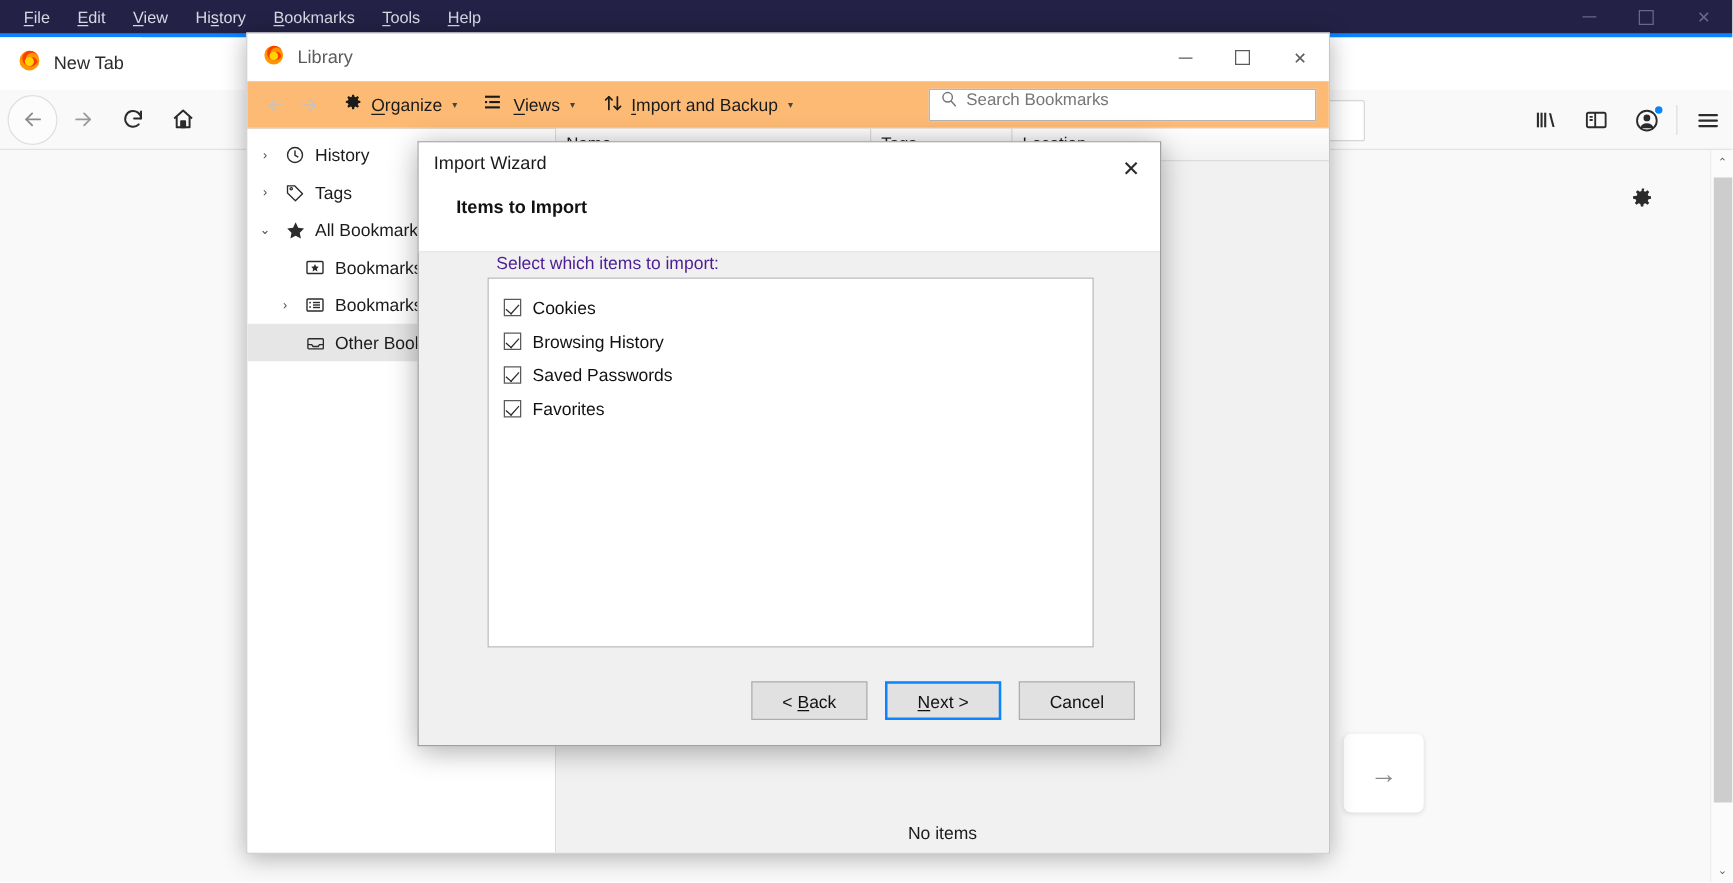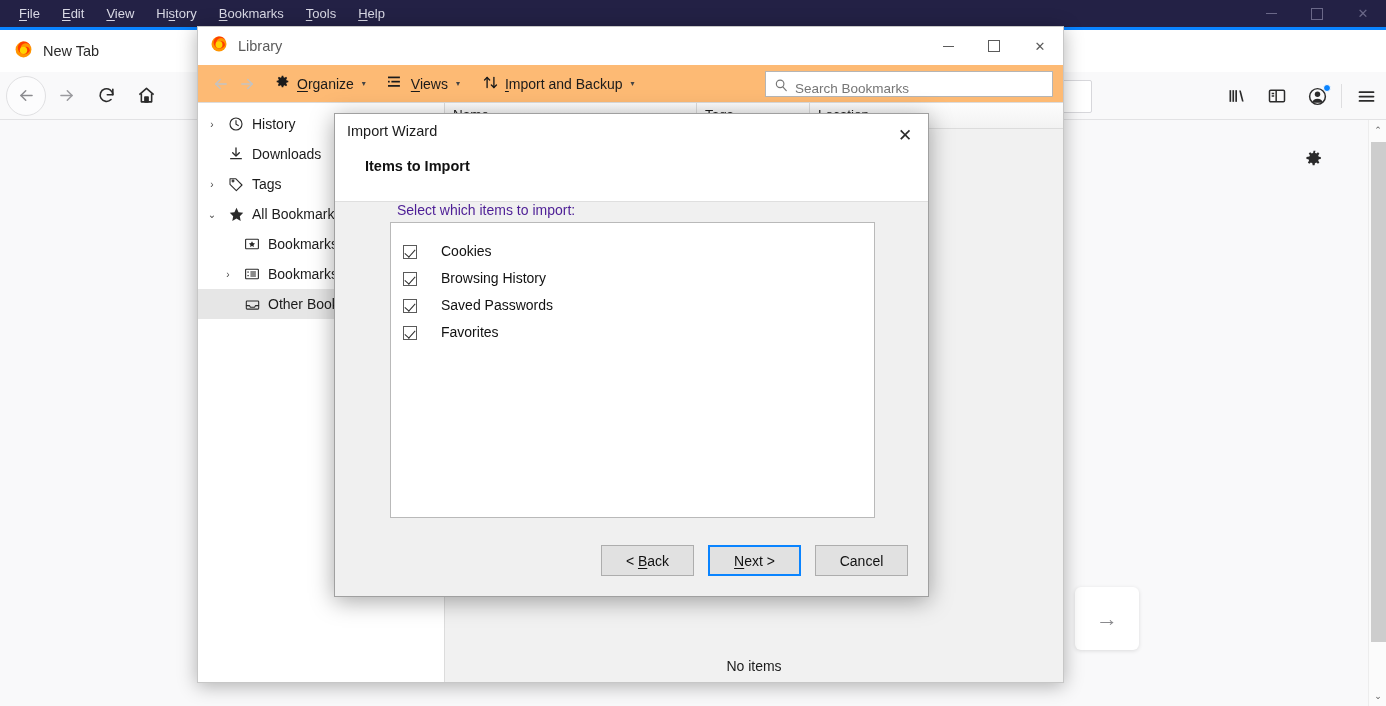--- a/index.html
+++ b/index.html
@@ -125,8 +125,8 @@
   .caret { font-size: 8px; color: #444; margin-left: 2px; }
 
   .lib-search {
-    position: absolute; right: 10px; top: 6px; width: 288px; height: 26px;
-    border: 1px solid #b5b5b5; background: #fff; display: flex; align-items: flex-end;
+    position: absolute; right: 10px; top: 6px; width: 310px; height: 26px;
+    border: 1px solid #b5b5b5; background: #fff; display: flex; align-items: flex-start;
     padding: 0 8px; gap: 7px;
   }
   .lib-search .ph { font-size: 13.5px; color: #767676; }

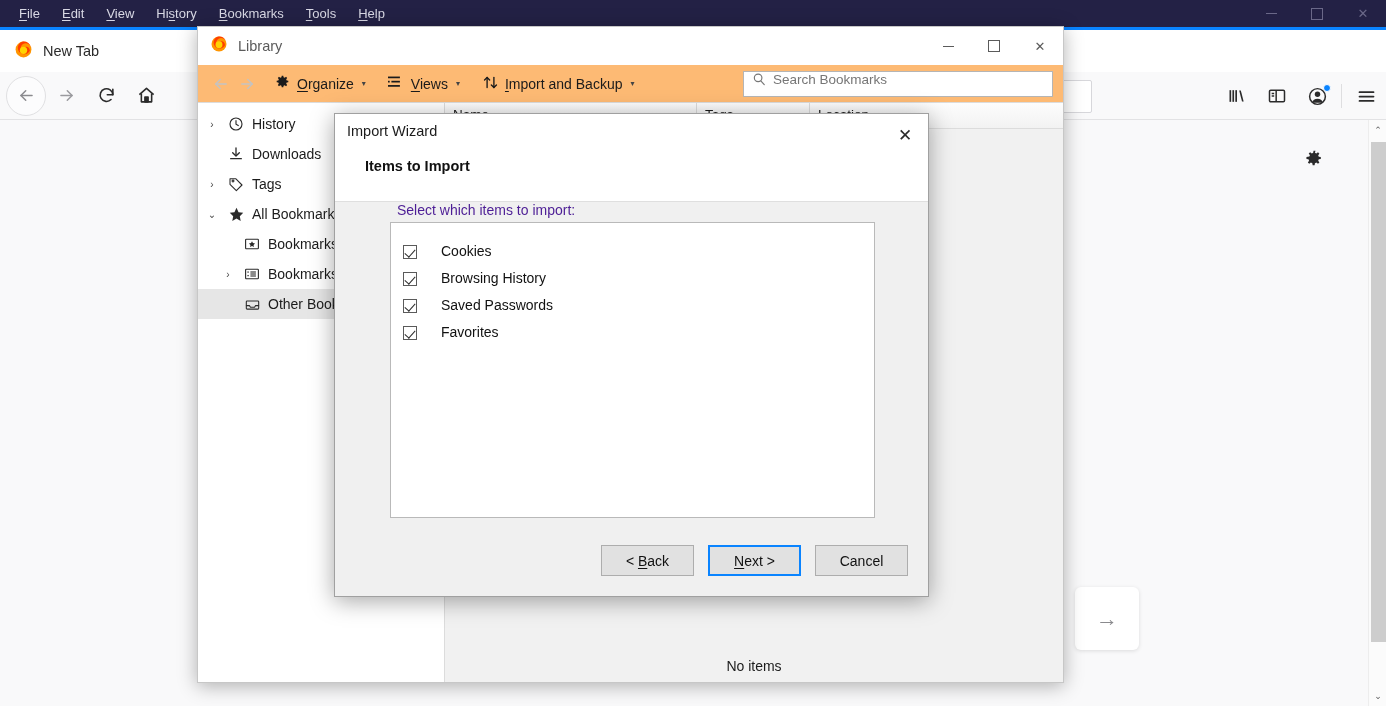--- a/index.html
+++ b/index.html
@@ -395,16 +395,6 @@
           <span>History</span>
         </div>
 
-        <div class="tr" style="padding-left:28px;">
-          <span class="ticon2">
-            <svg width="16" height="16" viewBox="0 0 24 24" fill="none" stroke="#2b2b2b" stroke-width="2" stroke-linecap="round" stroke-linejoin="round">
-                <path d="M12 3v11"></path>
-                <path d="M7 10l5 5 5-5"></path>
-                <path d="M4 19h16"></path>
-              </svg>
-          </span>
-          <span>Downloads</span>
-        </div>
 
         <div class="tr">
           <span class="tw">›</span>

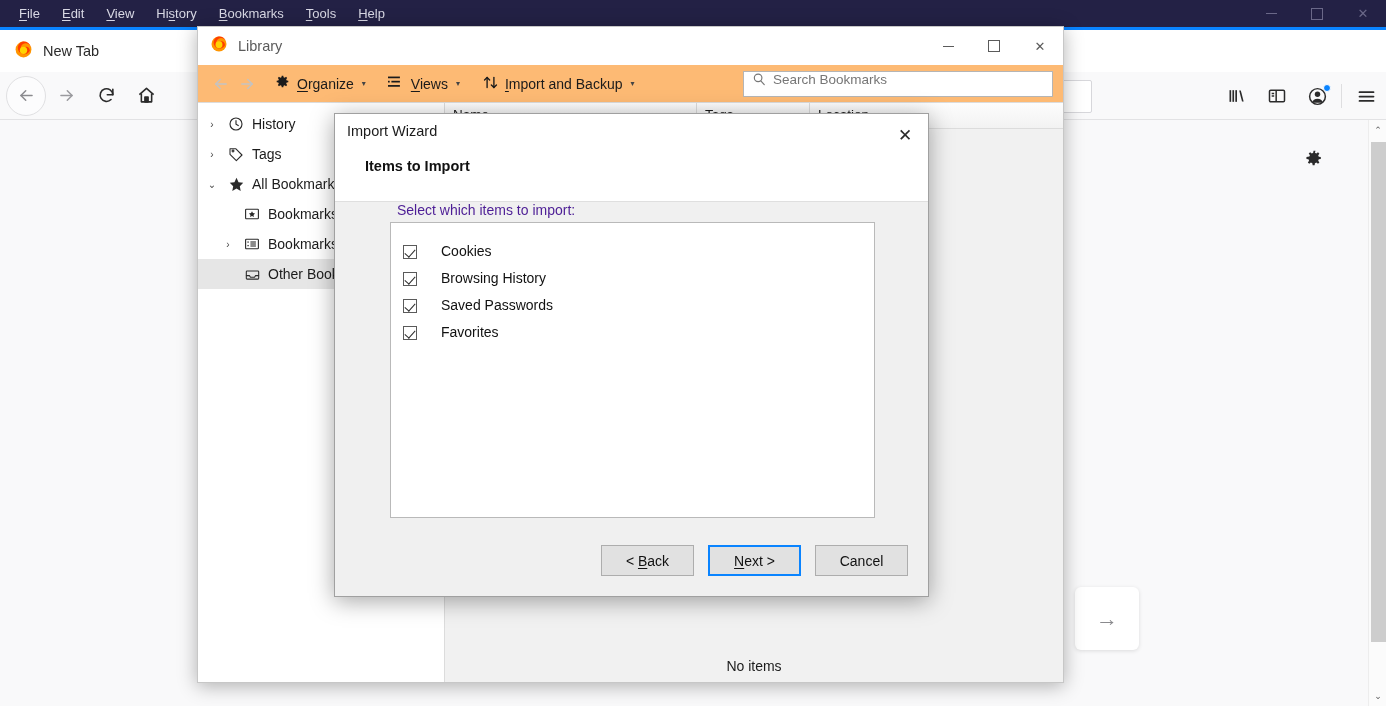--- a/index.html
+++ b/index.html
@@ -166,7 +166,7 @@
     position: absolute; left: 55px; top: 108px; width: 485px; height: 296px;
     background: #fff; border: 1px solid #b9b9b9;
   }
-  .cbrow { display: flex; align-items: flex-end; gap: 24px; height: 27px; padding-left: 12px;
+  .cbrow { display: flex; align-items: center; gap: 9px; height: 27px; padding-left: 12px;
            font-size: 14px; color: #111; }
   .cb { width: 14px; height: 14px; border: 1px solid #5a5a5a; background: #fff; position: relative; }
   .cb.checked::after {

